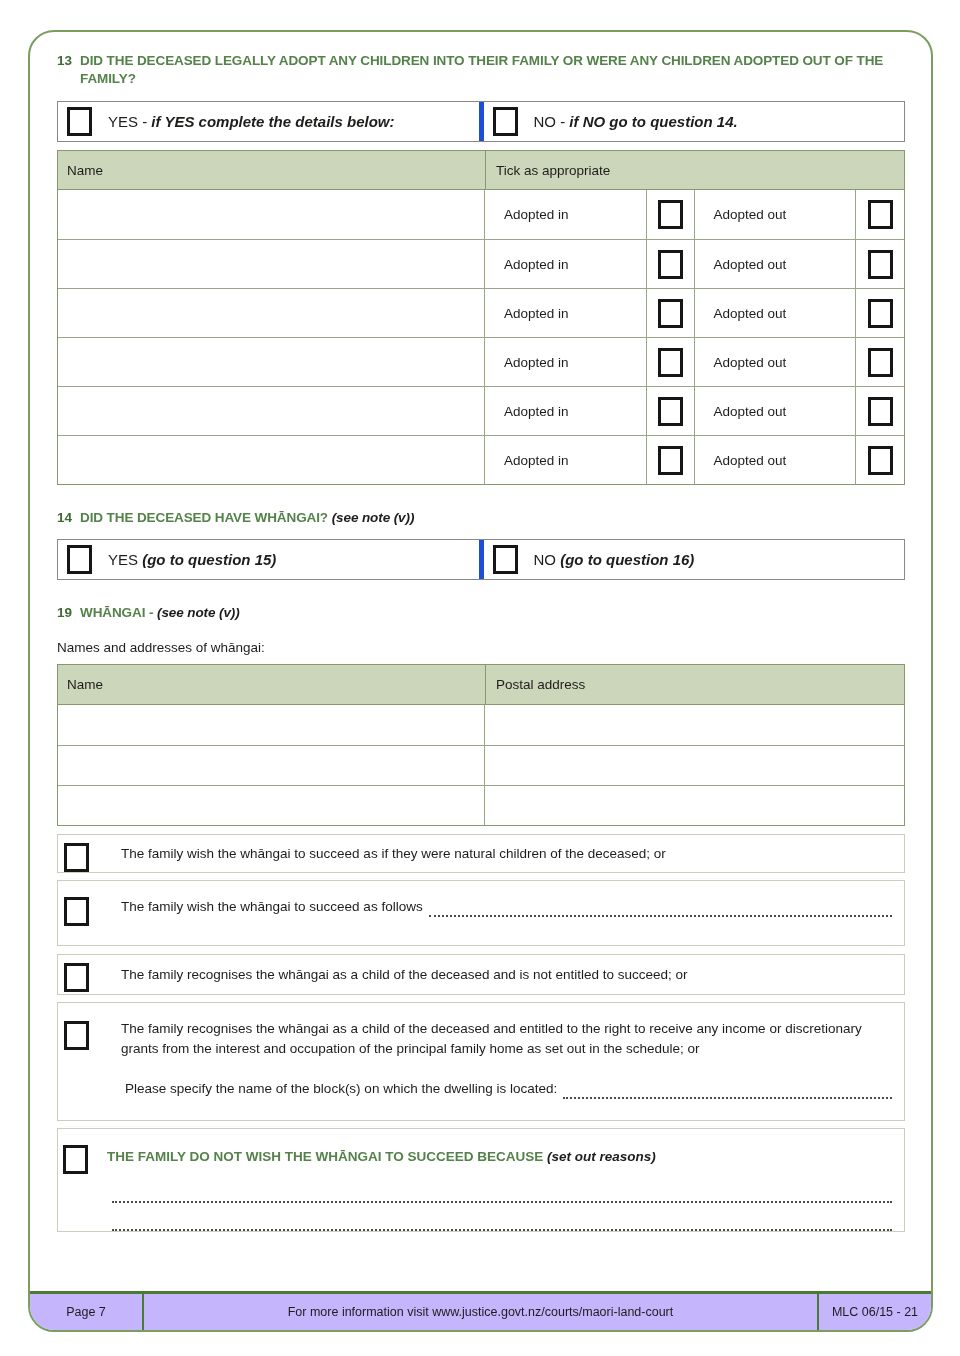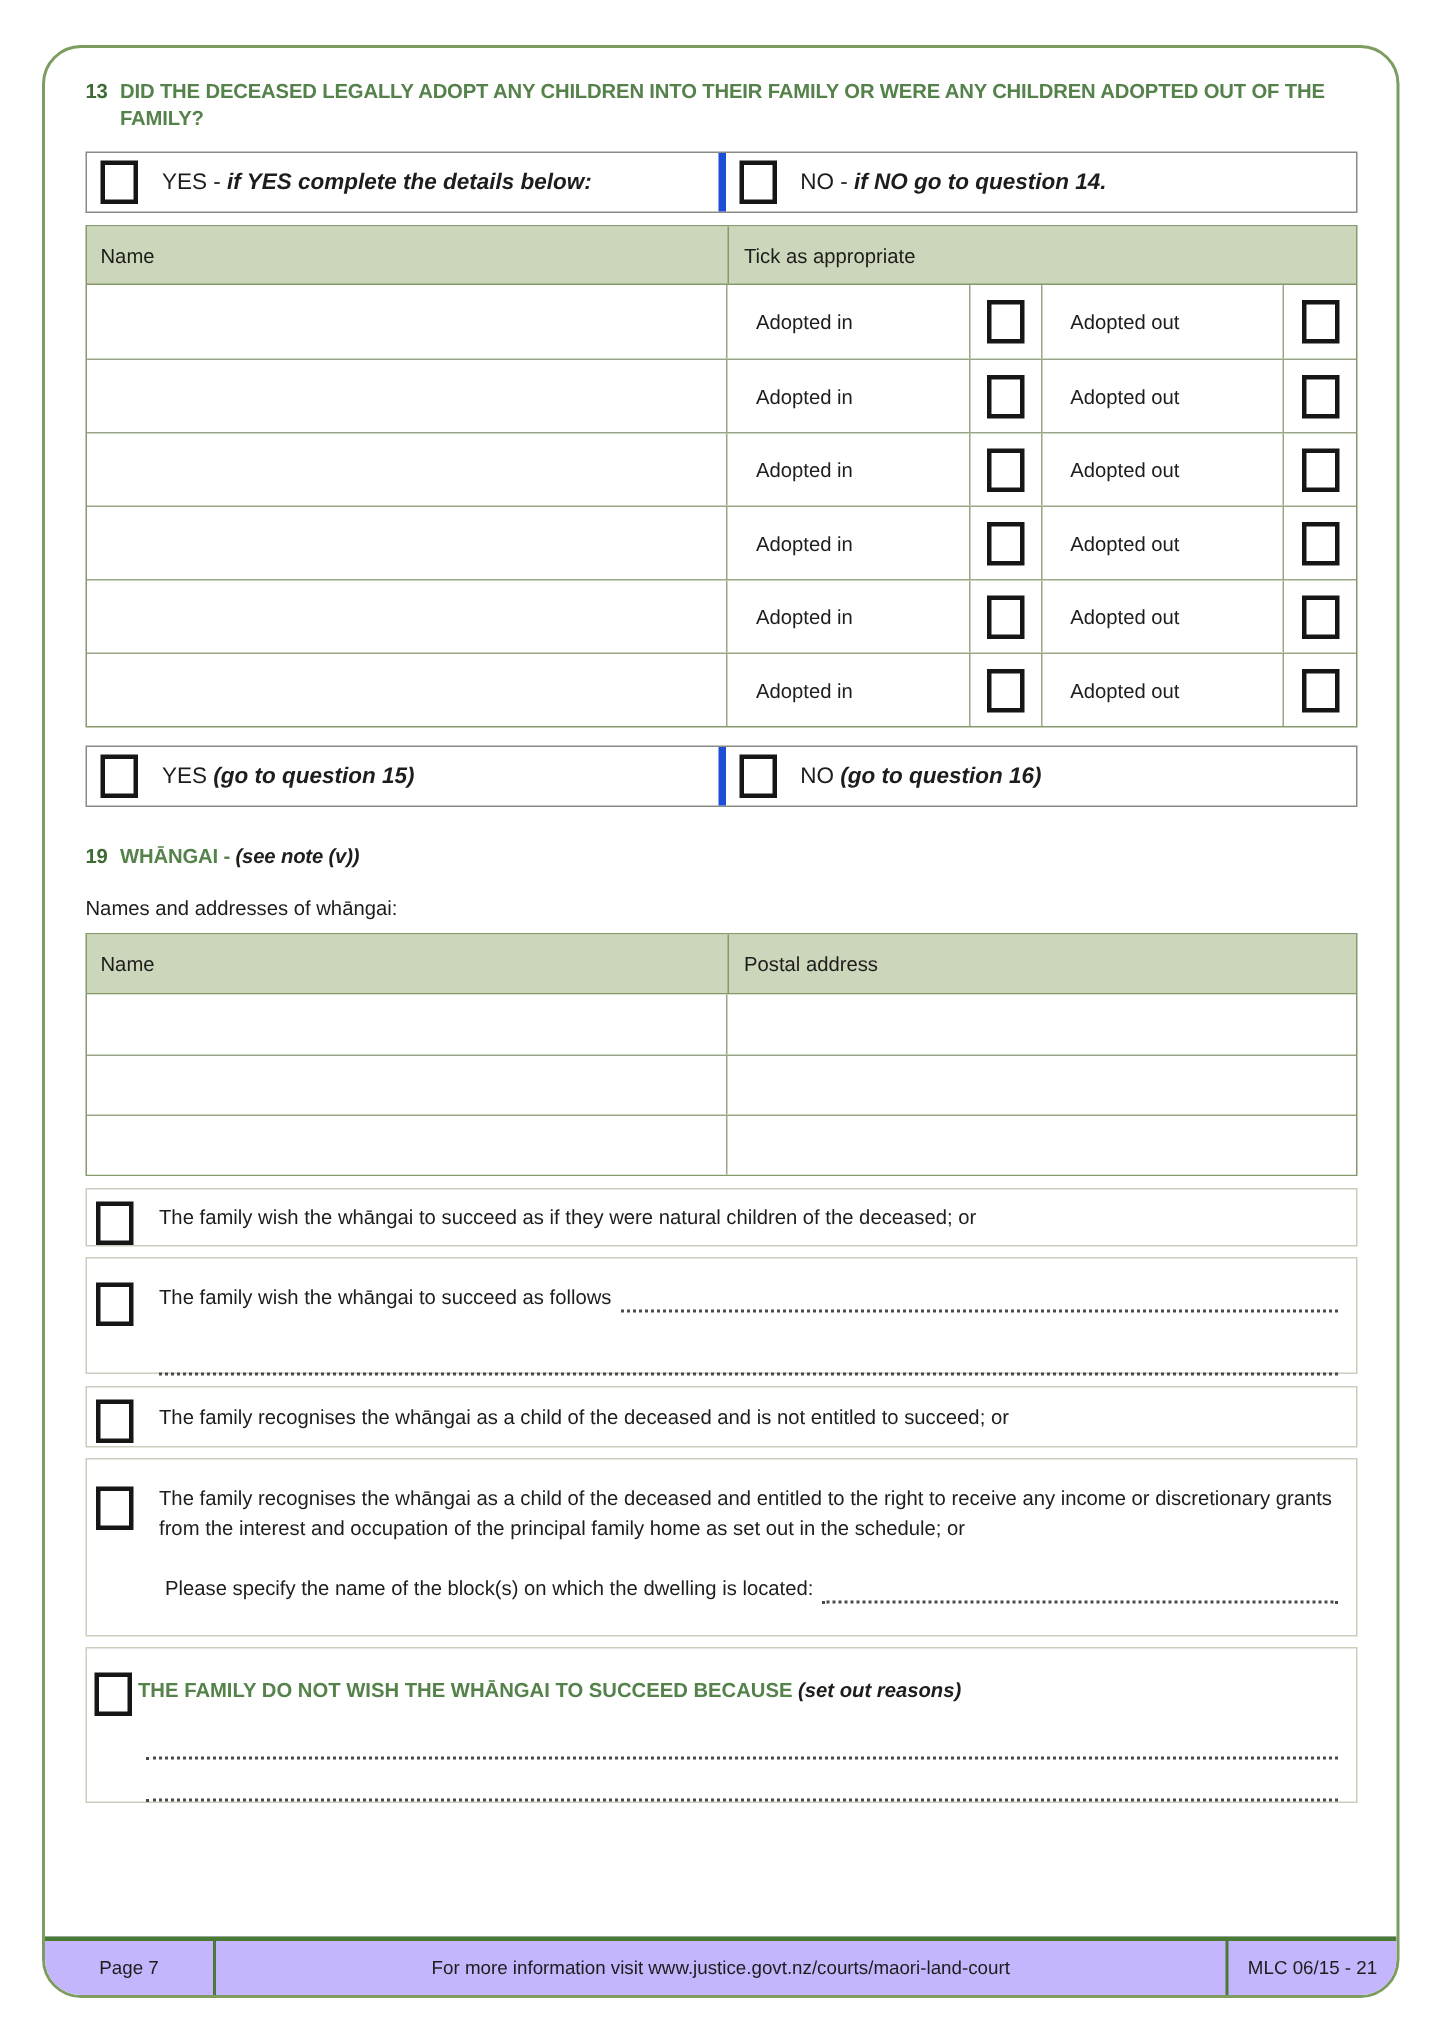--- a/index.html
+++ b/index.html
@@ -166,6 +166,10 @@
       </div>
     </div>
 
+    <div class="q-heading mt24">
+      <span class="q-num">14</span>
+      <span><span>DID THE DECEASED HAVE WHĀNGAI? </span><span class="note-italic">(see note (v))</span></span>
+    </div>
 
     <div class="yesno mt12">
       <div class="yesno-cell">

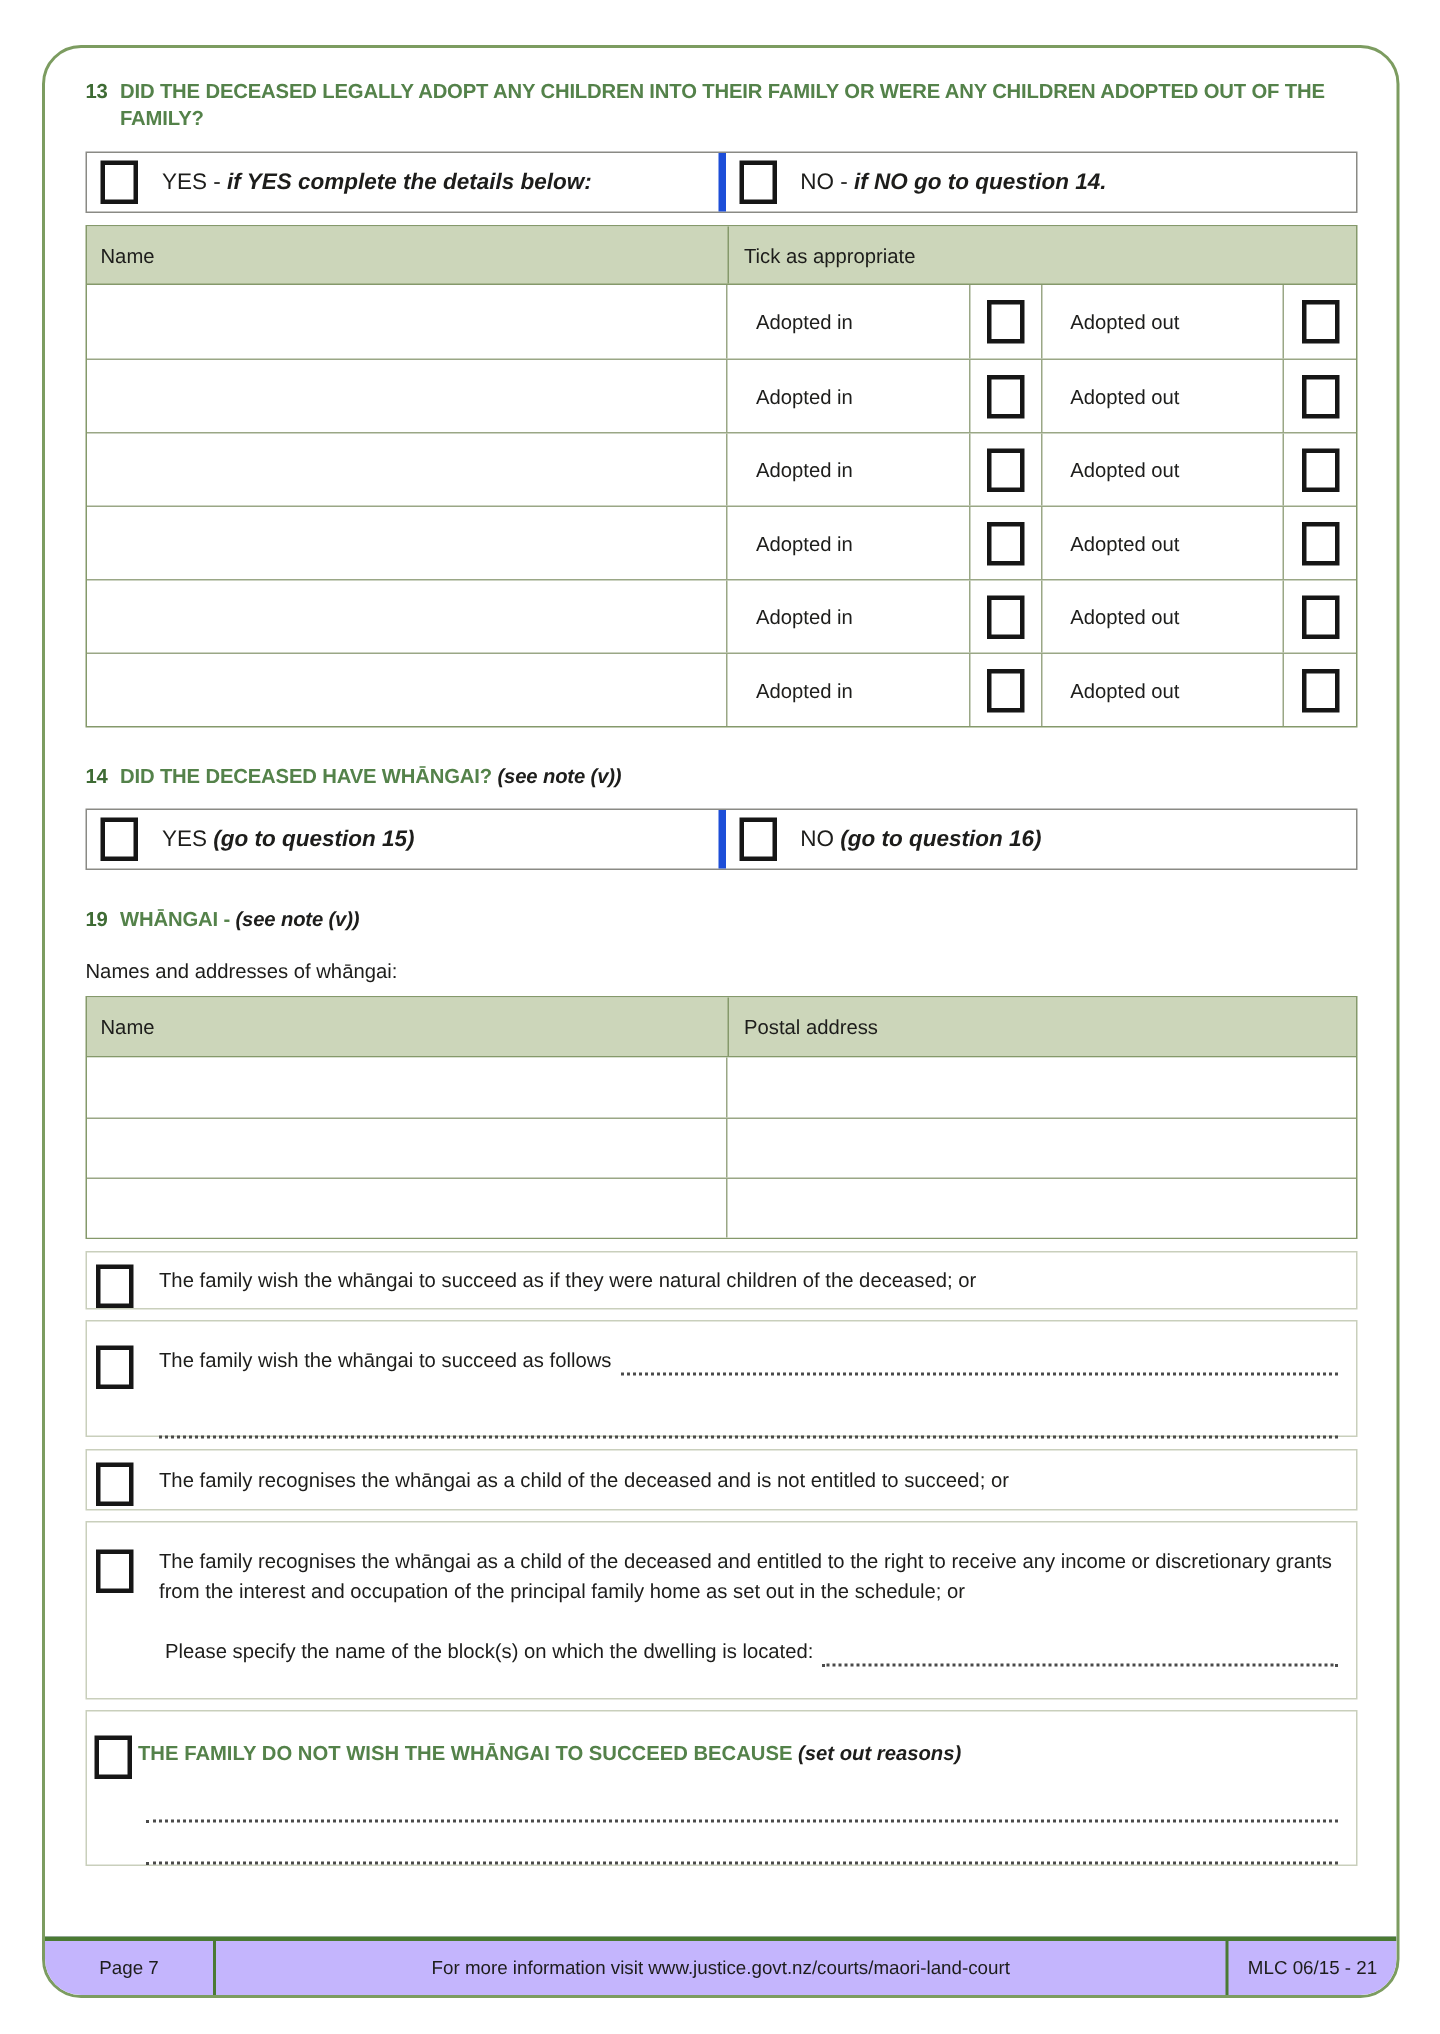--- a/index.html
+++ b/index.html
@@ -51,7 +51,7 @@
   .plain-text { font-size:13.5px; }
 
   
-  .opt-box { border:1px solid #c9cfbc; background:#fff; display:flex; padding:6px 12px 6px 6px; }
+  .opt-box { border:1px solid #c9cfbc; background:#fff; display:flex; padding:6px 12px 6px 6px;gap:15px; }
   .opt-box .cbx { margin-top:2px; }
   .opt-text { margin-left:17px; font-size:13.5px; line-height:20px; padding-top:6px; flex:1; }
   .dotline { flex:1; border-bottom:2px dotted #4a4a4a; height:12px; margin-left:6px; min-width:40px; }

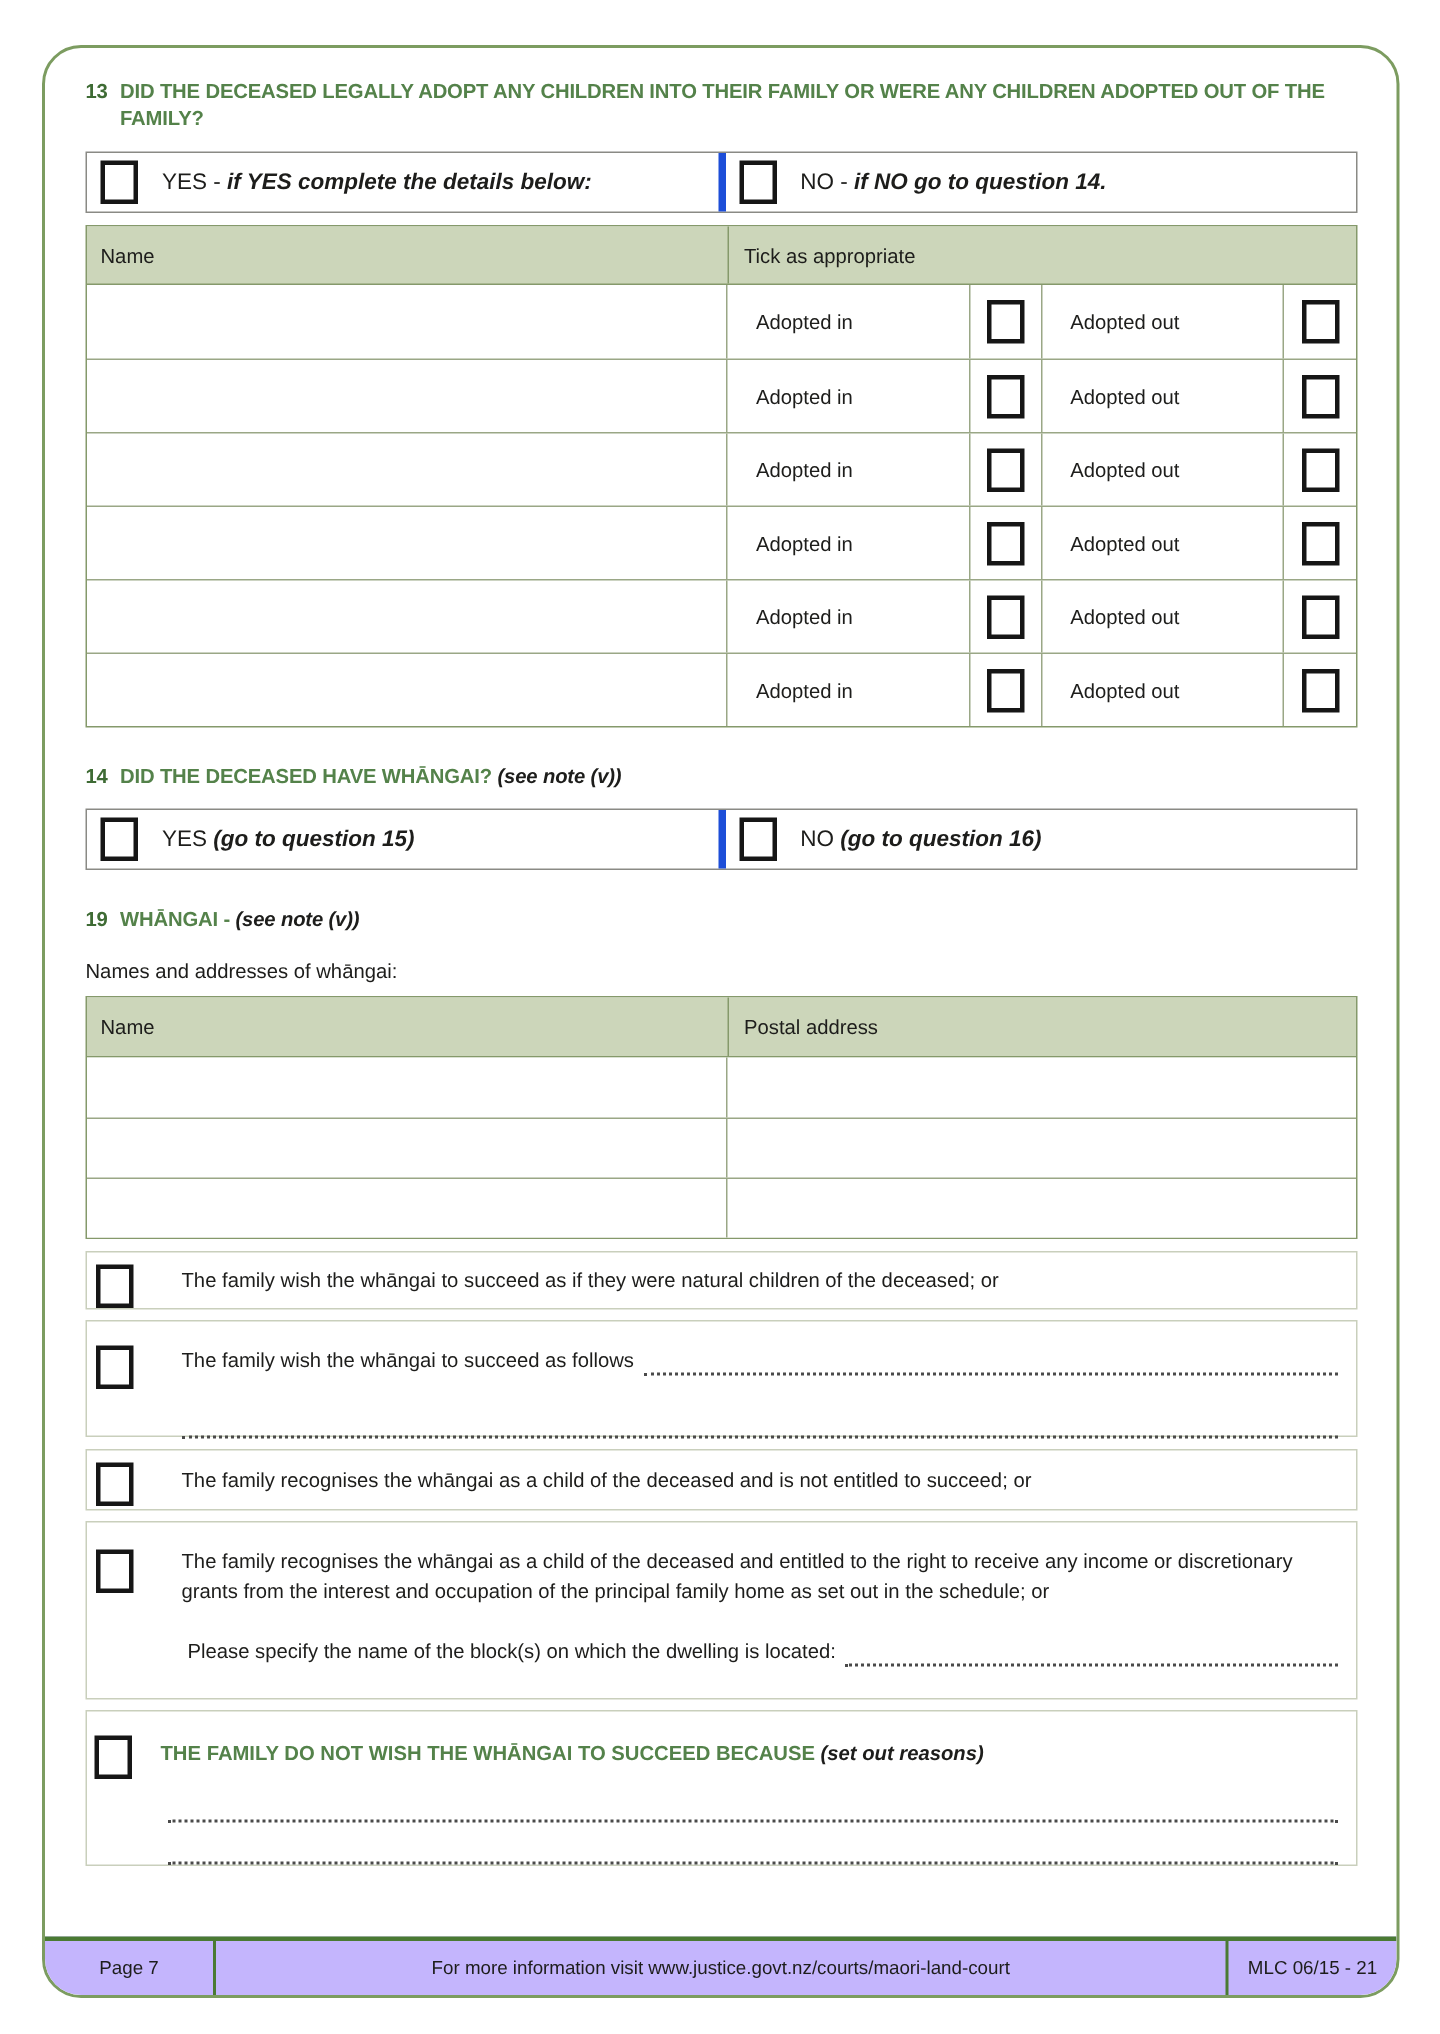--- a/index.html
+++ b/index.html
@@ -213,7 +213,7 @@
       <div class="opt-text" style="padding-top:3px;">The family wish the whāngai to succeed as if they were natural children of the deceased; or</div>
     </div>
 
-    <div class="opt-box mt7" style="height:78px; align-items:flex-start;">
+    <div class="opt-box mt7" style="height:66px; align-items:flex-start;">
       <span class="cbx" style="margin-top:10px;"></span>
       <div class="opt-text" style="padding-top:0;">
         <div style="display:flex; align-items:flex-end; margin-top:10px;">

